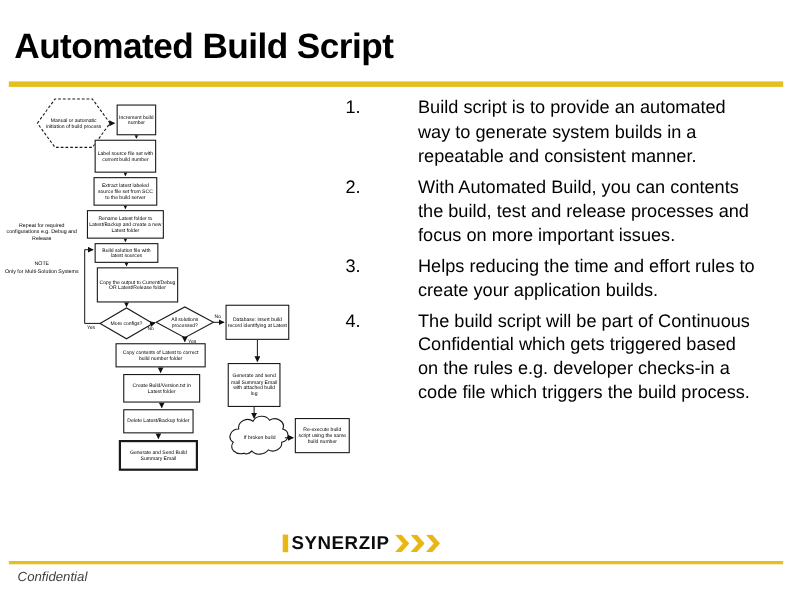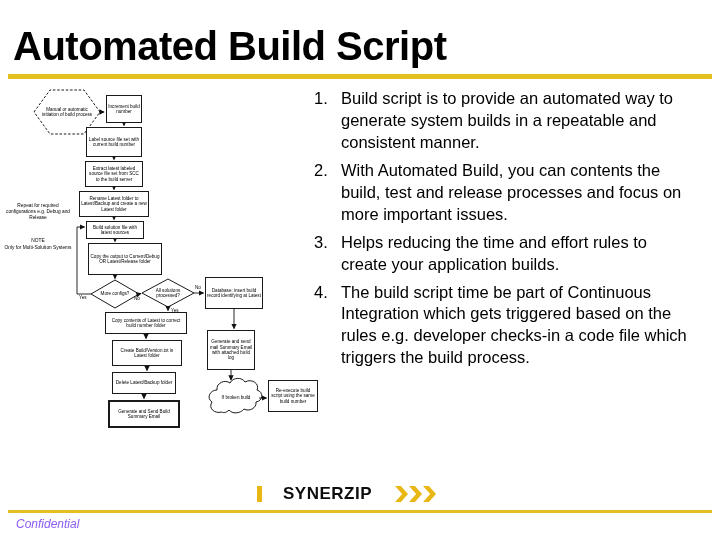--- a/index.html
+++ b/index.html
@@ -7,7 +7,7 @@
   .slide{position:absolute;inset:0;background:#fff;}
 
   
-  .title{position:absolute;left:13px;top:24px;font-size:40px;font-weight:700;color:#000;letter-spacing:-0.5px;white-space:nowrap;}
+  .title{position:absolute;left:13px;top:24px;font-size:32px;font-weight:700;color:#000;letter-spacing:-0.5px;white-space:nowrap;}
   .title-rule{position:absolute;left:8px;right:8px;top:74px;height:5px;background:#E3BF20;}
 
   

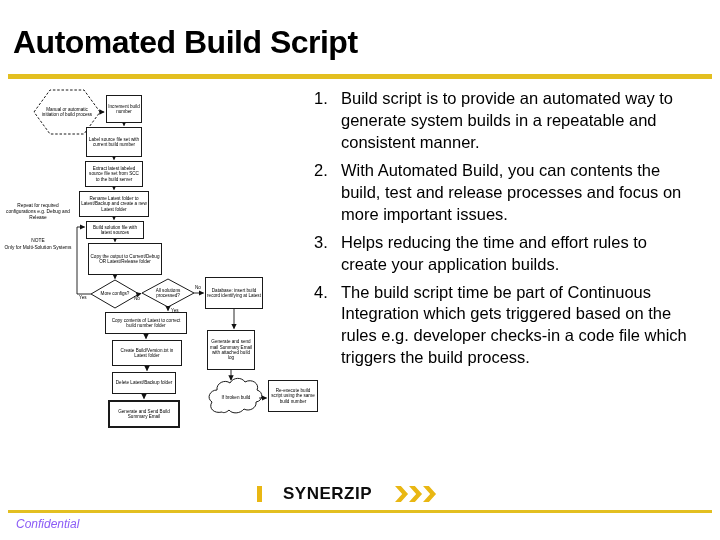--- a/index.html
+++ b/index.html
@@ -14,7 +14,7 @@
   .bullets{position:absolute;left:314px;top:88px;width:376px;color:#000;}
   .bullet{display:flex;margin-bottom:6px;font-size:16.5px;line-height:1.33;}
   .bullet .num{flex:none;width:27px;}
-  .bullet .txt{flex:1;}
+  .bullet .txt{flex:1;margin-left:39px;}
 
   
   .fc-svg{position:absolute;left:0;top:0;width:720px;height:540px;}

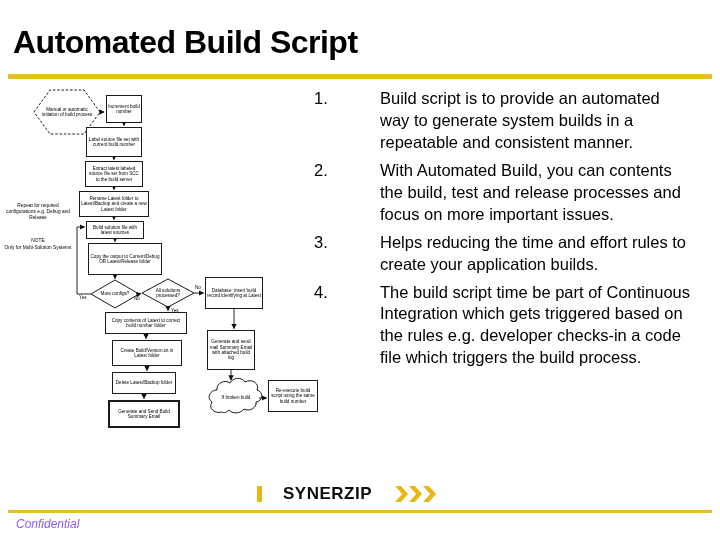--- a/index.html
+++ b/index.html
@@ -118,7 +118,7 @@
     </div>
     <div class="bullet">
       <span class="num">4.</span>
-      <span class="txt">The build script time be part of Continuous Integration which gets triggered based on the rules e.g. developer checks-in a code file which triggers the build process.</span>
+      <span class="txt">The build script will be part of Continuous Confidential which gets triggered based on the rules e.g. developer checks-in a code file which triggers the build process.</span>
     </div>
   </div>
 

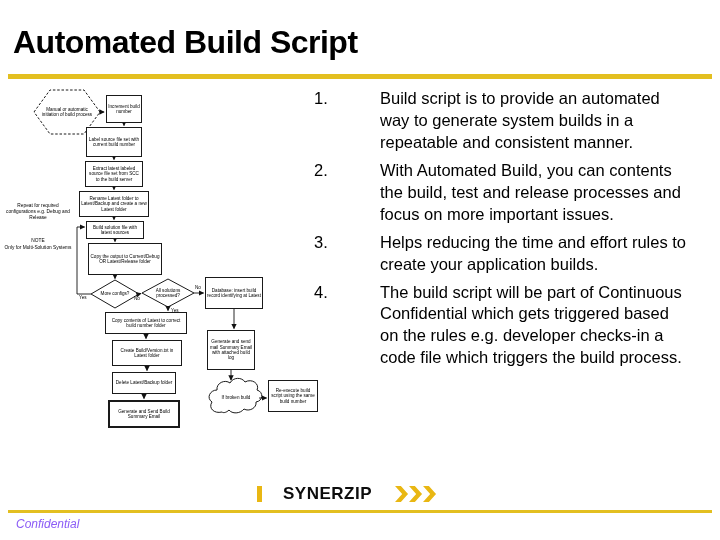--- a/index.html
+++ b/index.html
@@ -27,7 +27,7 @@
   
   .footer-rule{position:absolute;left:8px;right:8px;top:510px;height:3px;background:#E3BF20;}
   .confidential{position:absolute;left:16px;top:517px;font-size:12px;font-style:italic;color:#8b5cf6;}
-  .logo{position:absolute;left:257px;top:484px;display:flex;align-items:center;gap:21px;height:20px;text-align:center;}
+  .logo{position:absolute;left:257px;top:484px;display:flex;align-items:center;gap:3px;height:20px;text-align:center;}
   .logo-bar{display:inline-block;width:5px;height:16px;background:#E9B713;}
   .logo-text{font-size:17px;font-weight:800;color:#0d0d0d;letter-spacing:0.5px;}
   .chevrons{display:flex;gap:1px;margin-left:2px;}

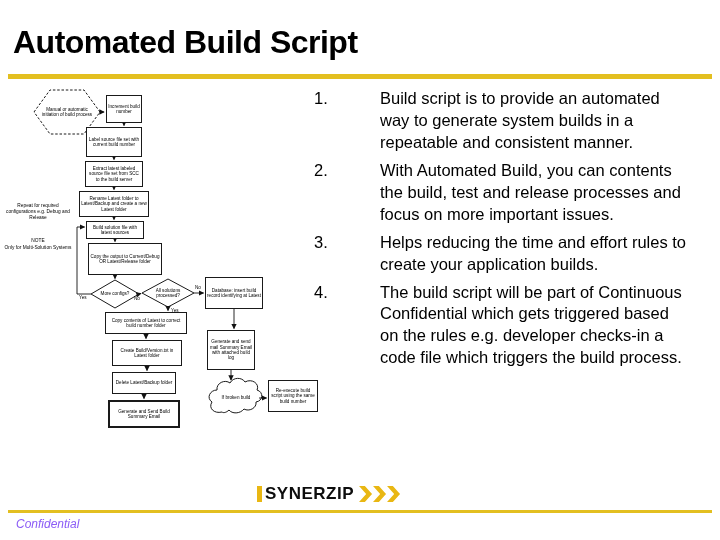--- a/index.html
+++ b/index.html
@@ -26,7 +26,7 @@
 
   
   .footer-rule{position:absolute;left:8px;right:8px;top:510px;height:3px;background:#E3BF20;}
-  .confidential{position:absolute;left:16px;top:517px;font-size:12px;font-style:italic;color:#8b5cf6;}
+  .confidential{position:absolute;left:16px;top:517px;font-size:12px;font-style:italic;color:#404040;}
   .logo{position:absolute;left:257px;top:484px;display:flex;align-items:center;gap:3px;height:20px;text-align:center;}
   .logo-bar{display:inline-block;width:5px;height:16px;background:#E9B713;}
   .logo-text{font-size:17px;font-weight:800;color:#0d0d0d;letter-spacing:0.5px;}

